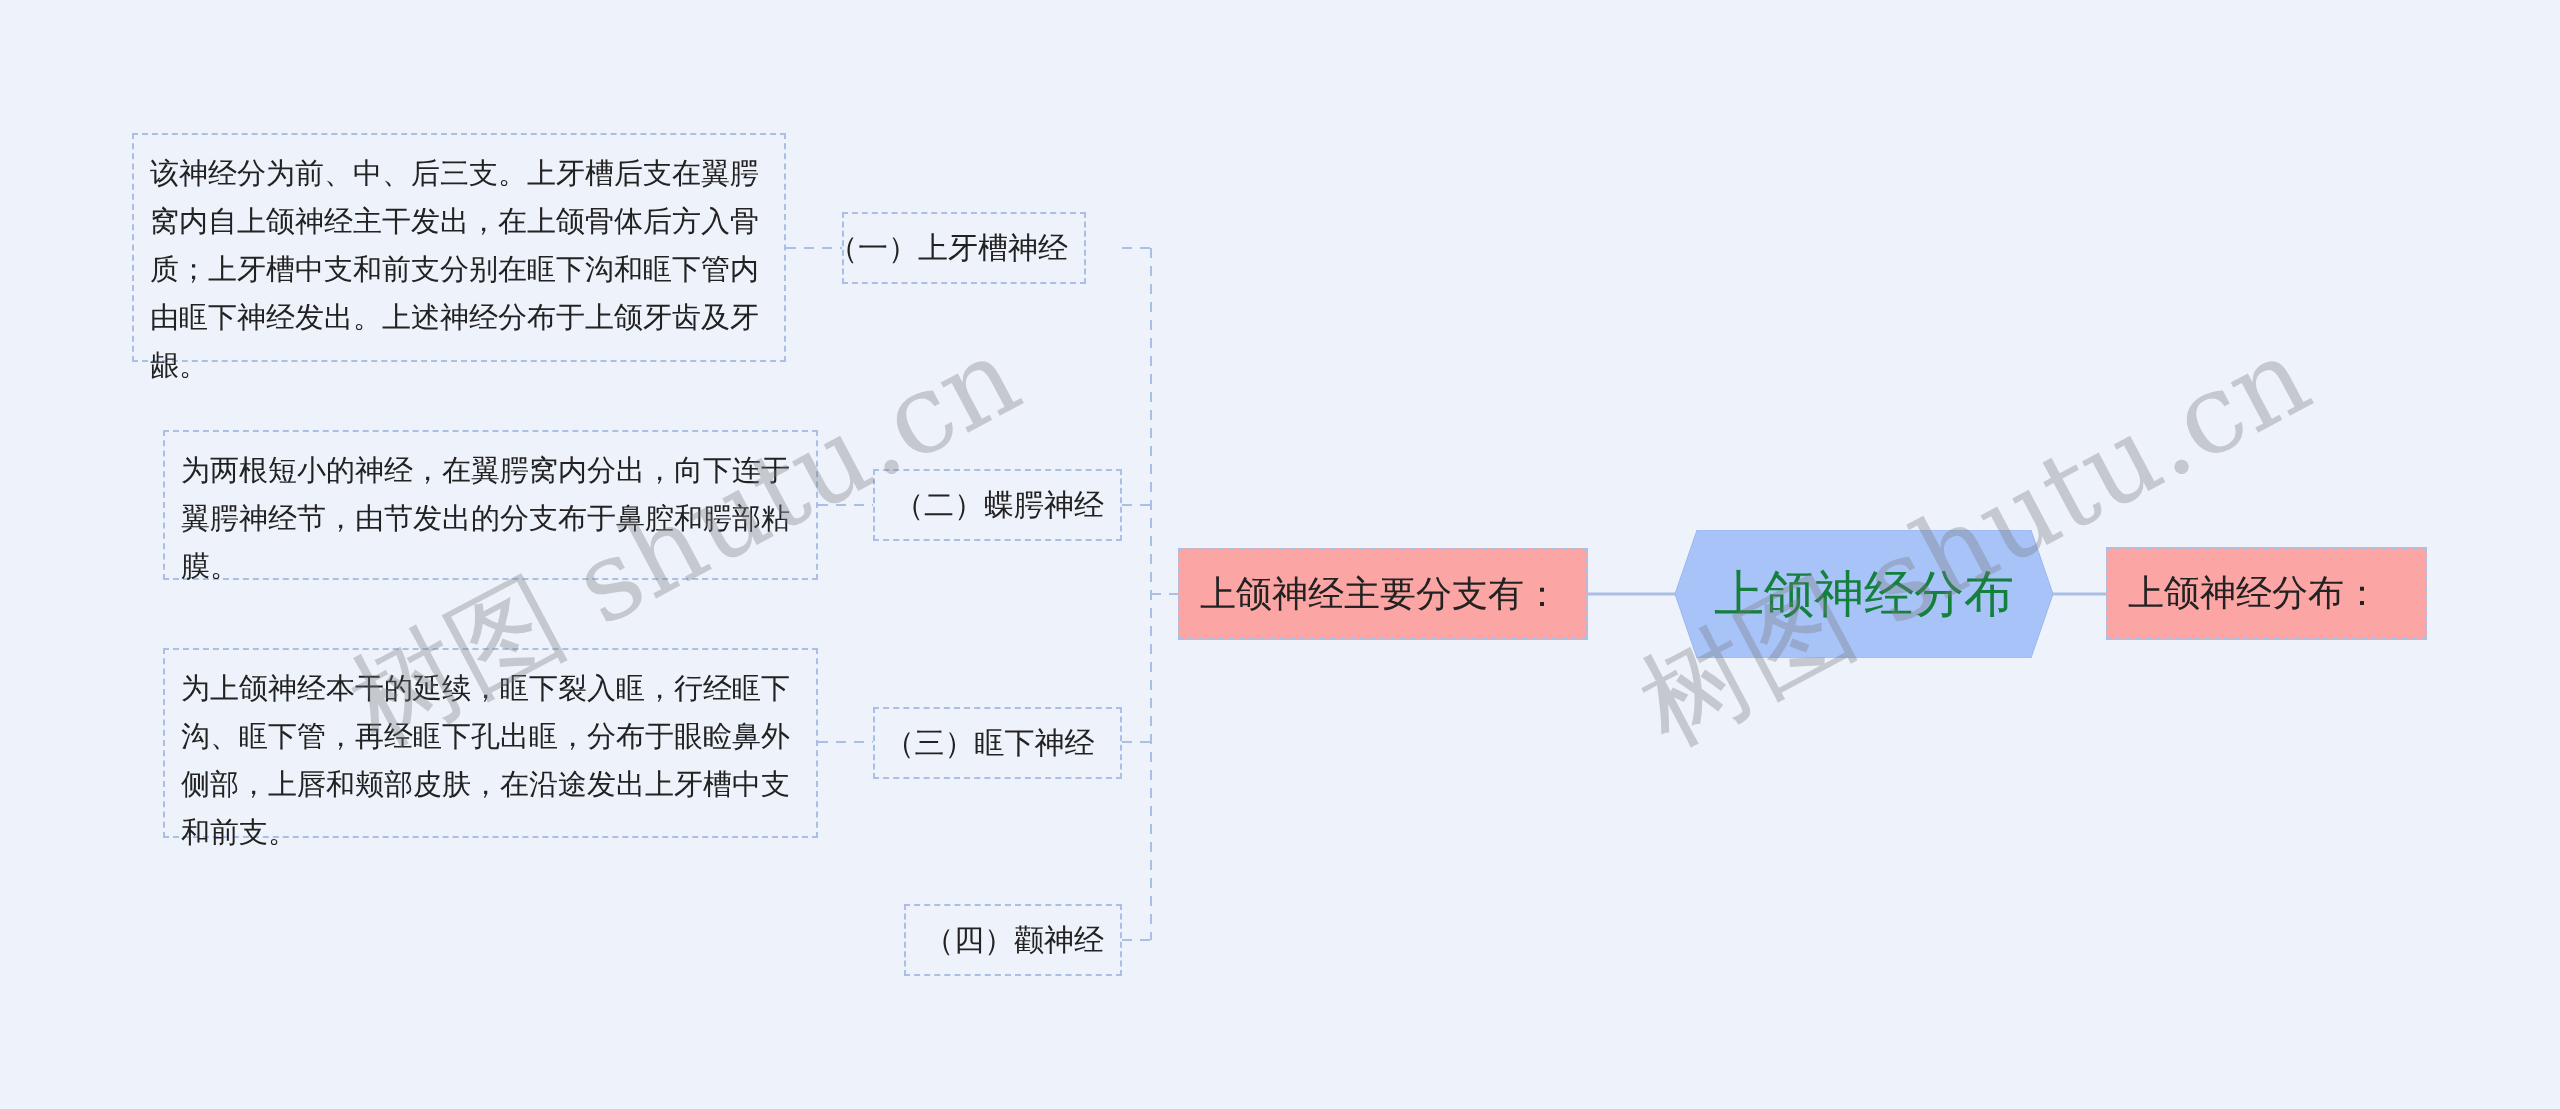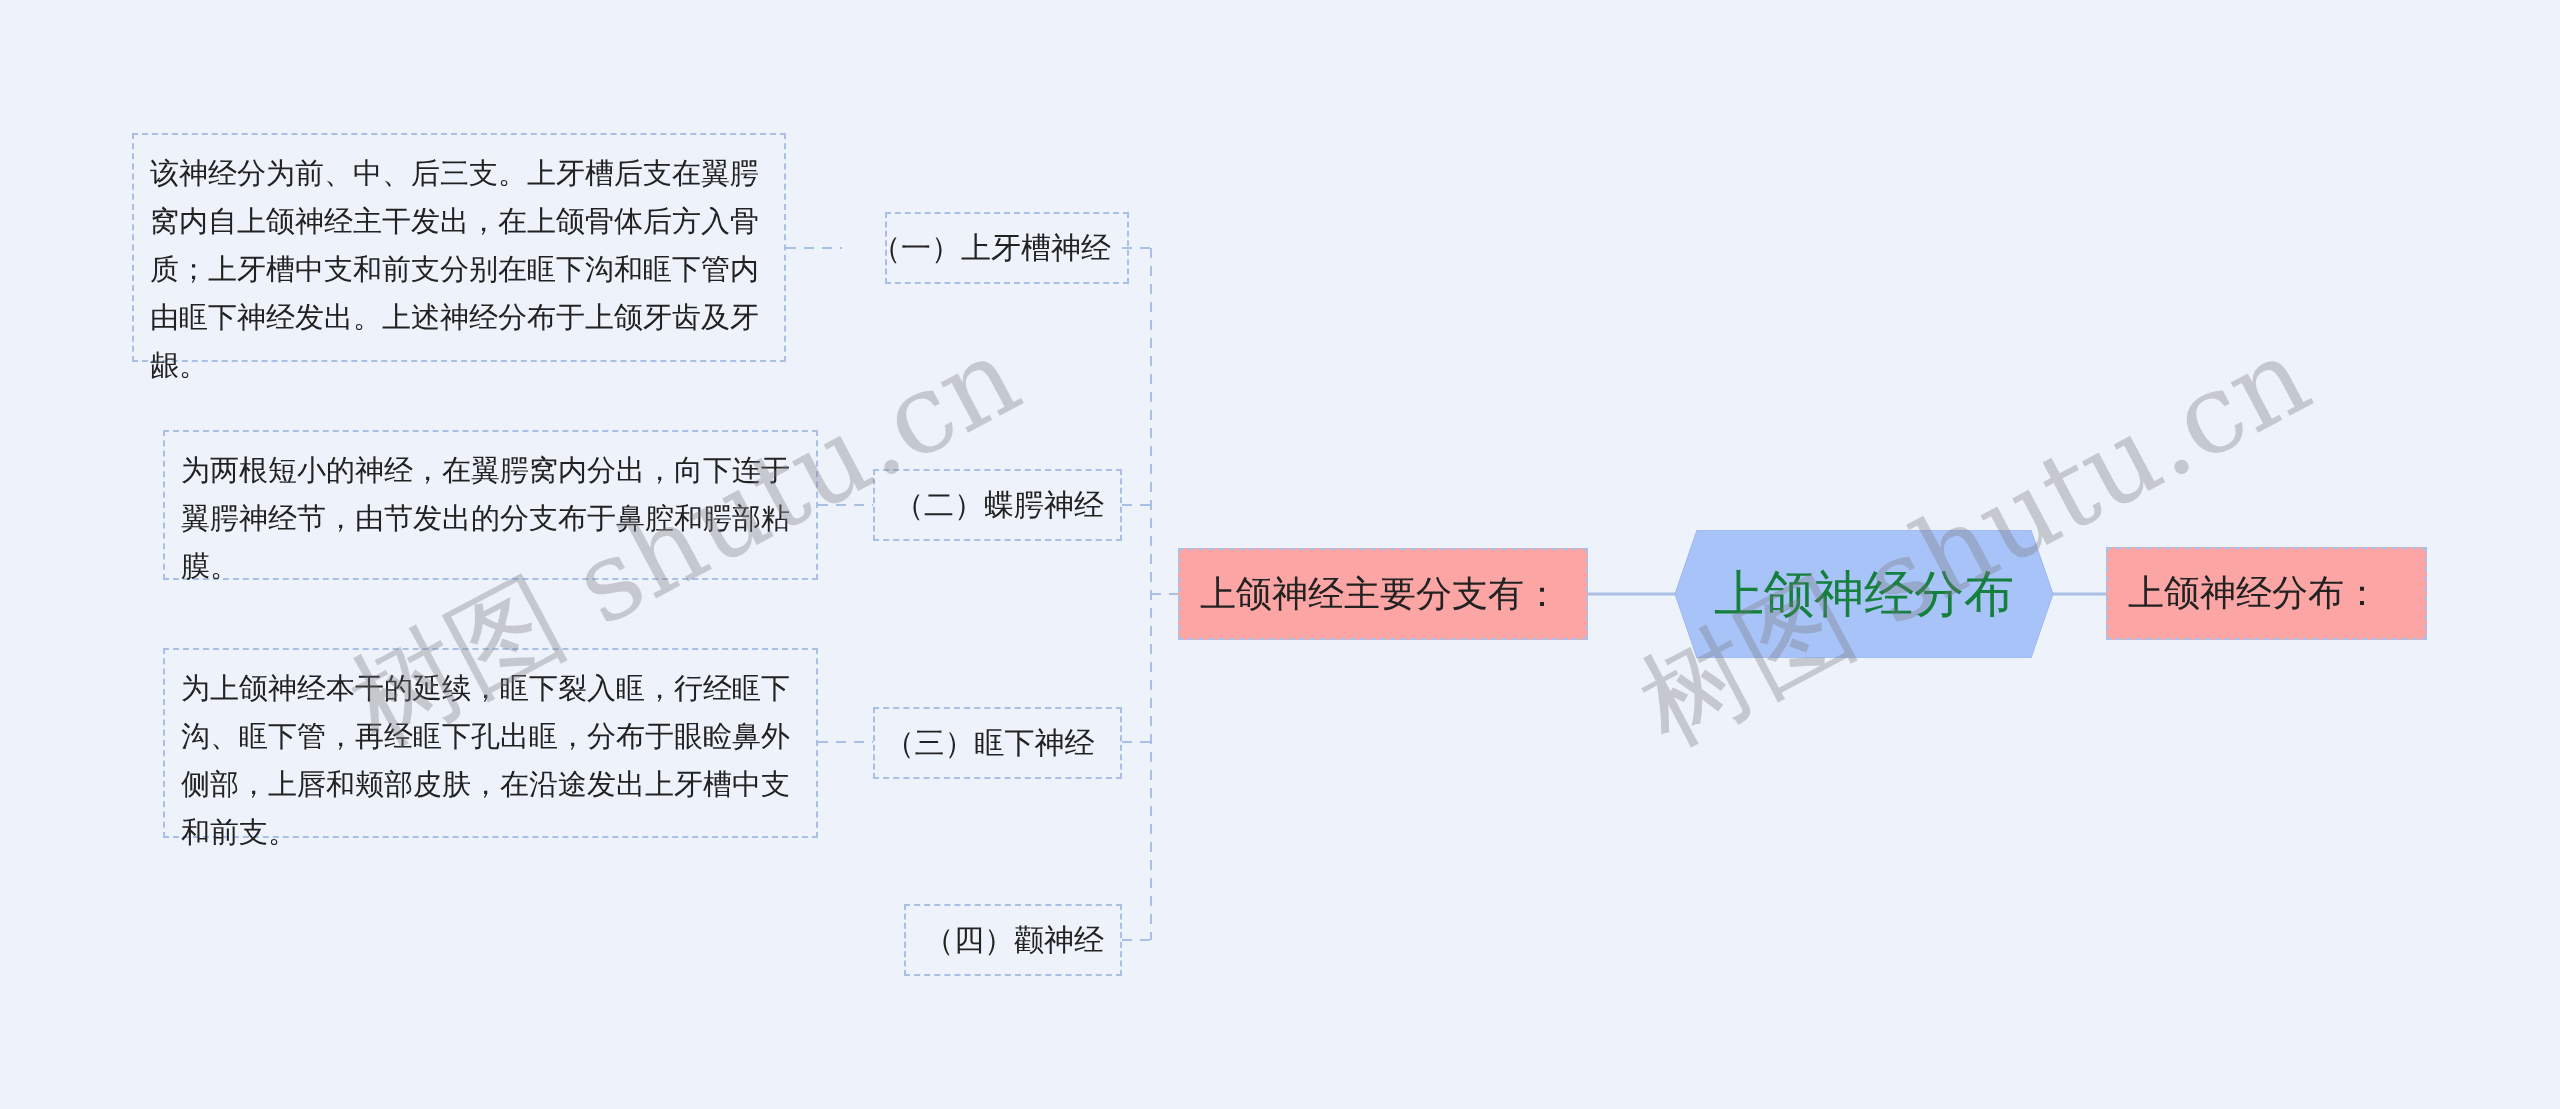--- a/index.html
+++ b/index.html
@@ -74,7 +74,7 @@
   <span>为上颌神经本干的延续，眶下裂入眶，行经眶下沟、眶下管，再经眶下孔出眶，分布于眼睑鼻外侧部，上唇和颊部皮肤，在沿途发出上牙槽中支和前支。</span>
 </div>
 
-<div class="node sub" style="left:885px;top:212px;width:244px;height:72px;justify-content:flex-end;">
+<div class="node sub" style="left:842px;top:212px;width:244px;height:72px;justify-content:flex-end;">
   <span>（一）上牙槽神经</span>
 </div>
 <div class="node sub" style="left:873px;top:469px;width:249px;height:72px;">

